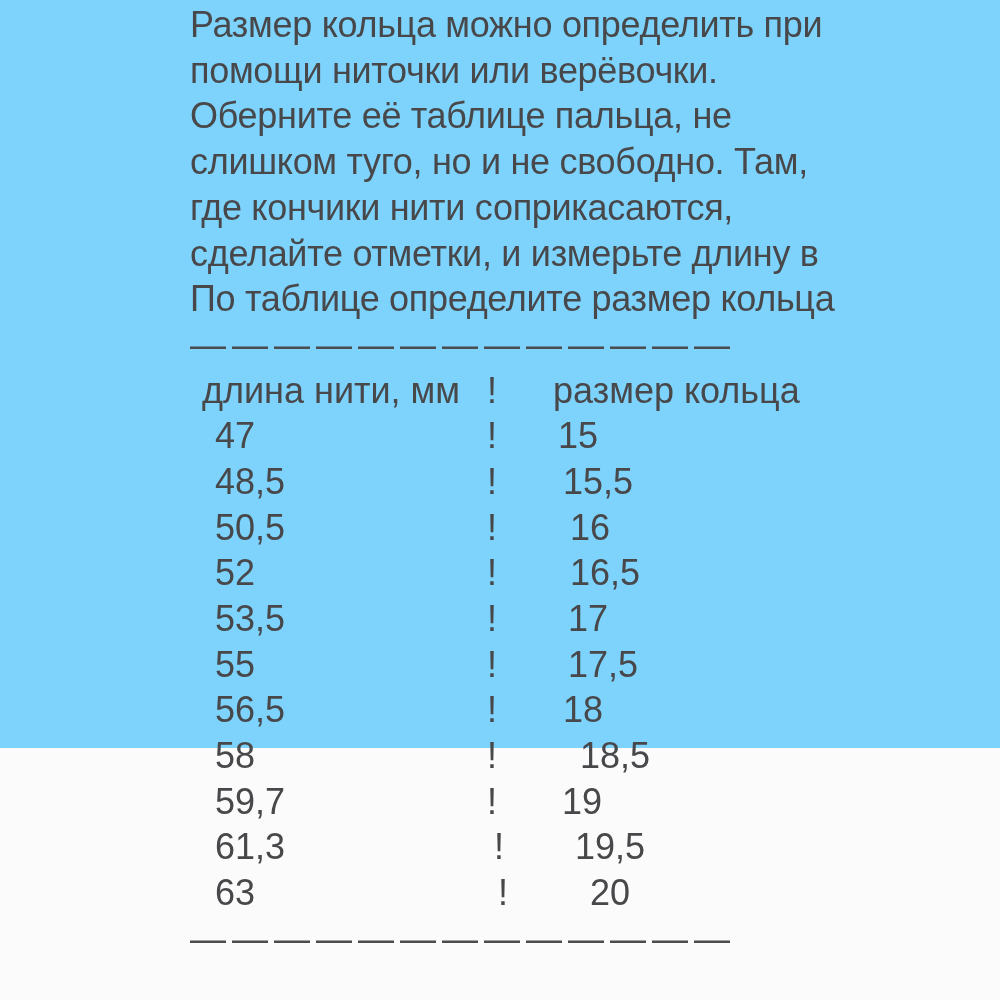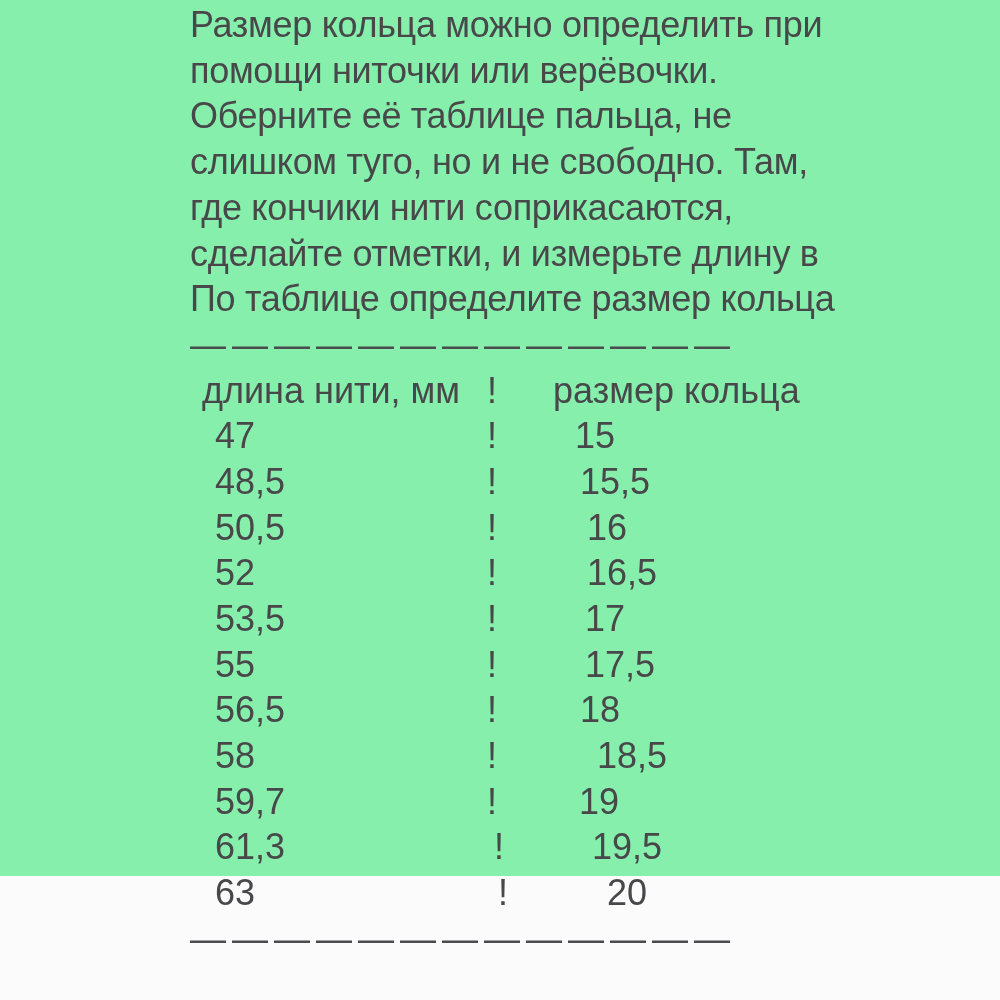--- a/index.html
+++ b/index.html
@@ -9,8 +9,8 @@
     font-family: "Liberation Sans", sans-serif;
   }
   .page {
-    position: relative; width: 1000px; height: 876px;
-    background: #86efac; color: #47474a;
+    position: relative; width: 1000px; height: 748px;
+    background: #7dd3fc; color: #47474a;
   }
   .content { position: absolute; left: 190px; top: 2px; width: 640px; }
 

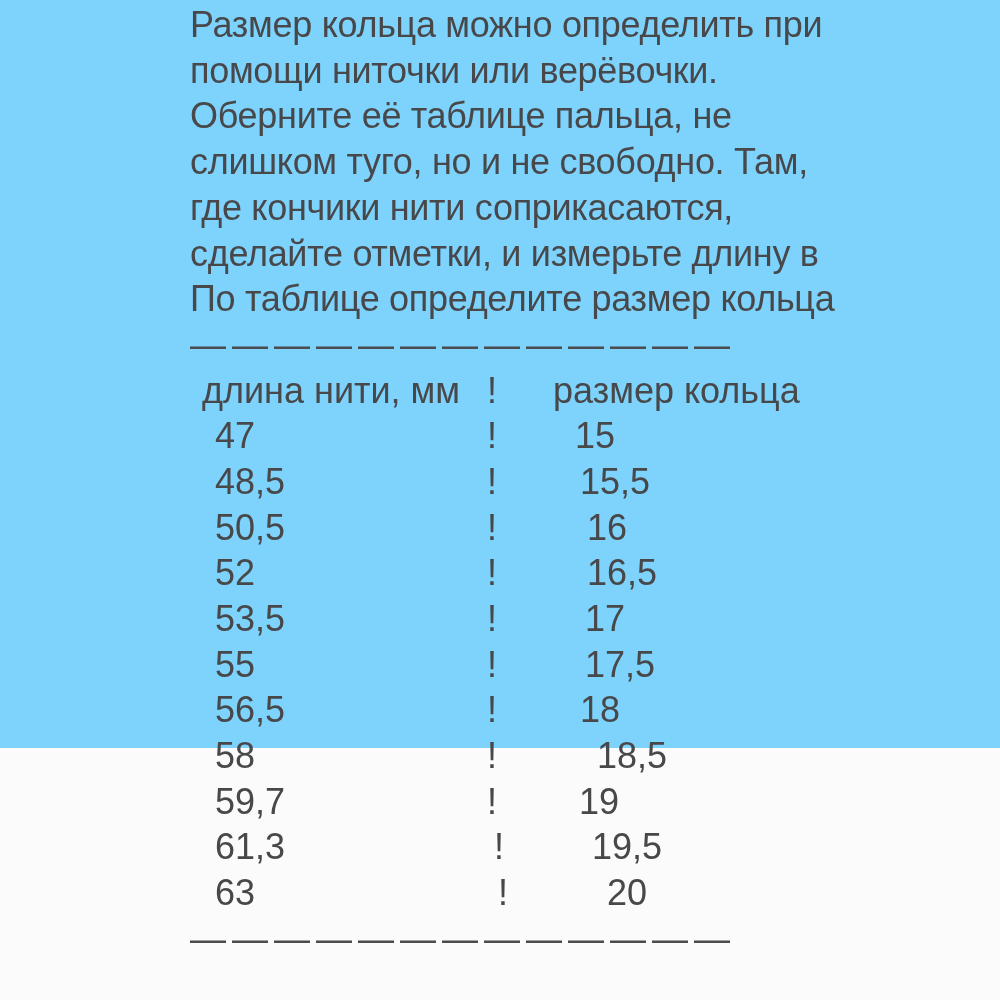--- a/index.html
+++ b/index.html
@@ -36,7 +36,7 @@
 
   .r-len  { left: 25px; }
   .r-sep  { left: 297px; }
-  .r-size { left: 368px; margin-left: 17px; }
+  .r-size { left: 368px; }
 
   
   .tbody .trow:nth-child(2)  .r-size { left: 373px; }

